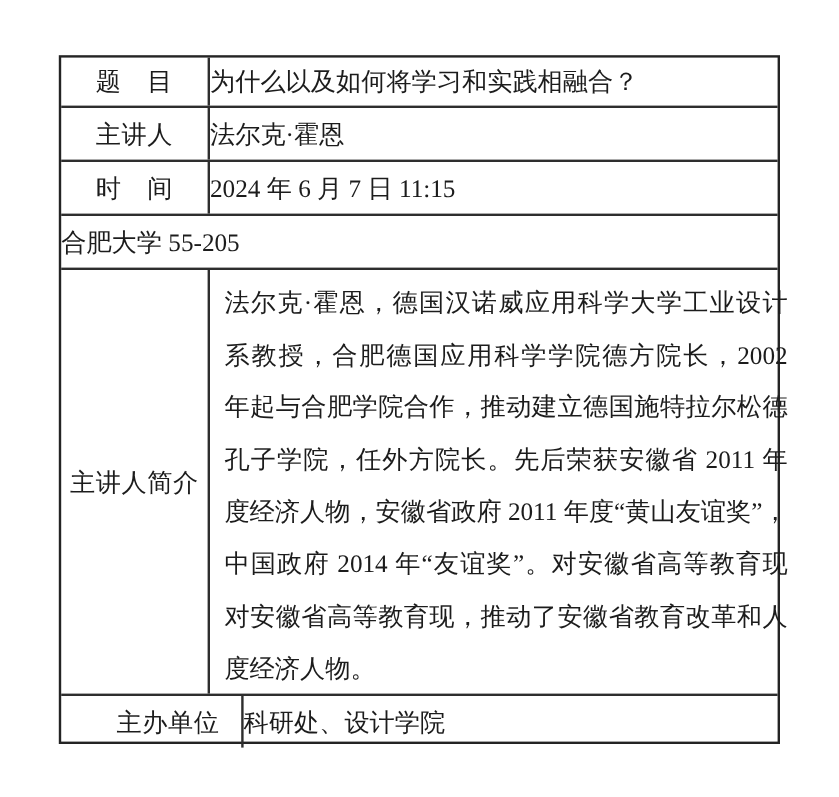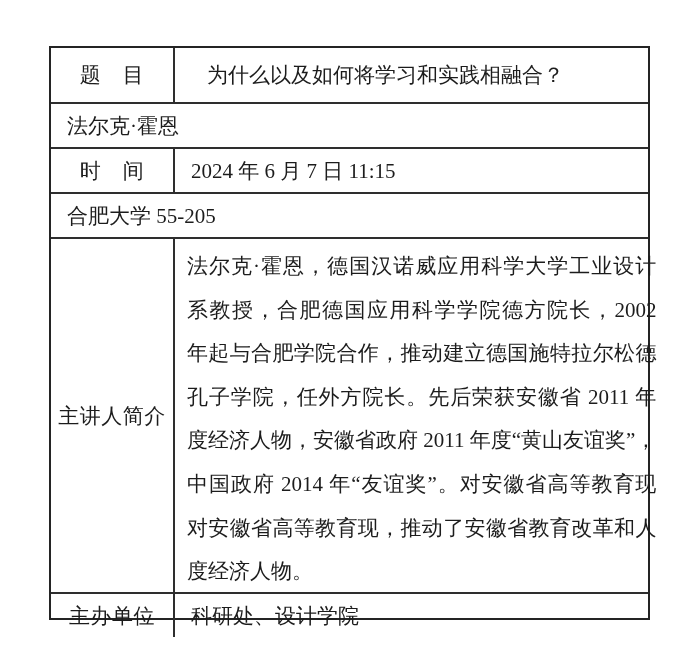--- a/index.html
+++ b/index.html
@@ -56,7 +56,7 @@
     padding: 0 10px 0 16px;
     font-size: 21px;
   }
-  .h-normal { height: 56px; gap: 16px; }
+  .h-normal { height: 42px; }
   .h-mid    { height: 45px; }
   .h-bio    { height: 355px; }
   .h-footer { height: 43px; }

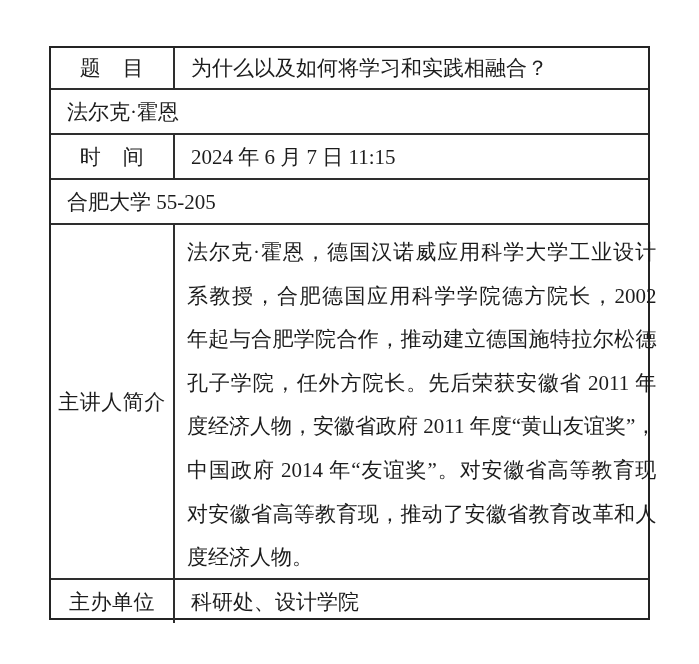--- a/index.html
+++ b/index.html
@@ -53,7 +53,7 @@
     display: flex;
     align-items: center;
     box-sizing: border-box;
-    padding: 0 10px 0 16px;
+    padding: 0 10px 0 0;
     font-size: 21px;
   }
   .h-normal { height: 42px; }

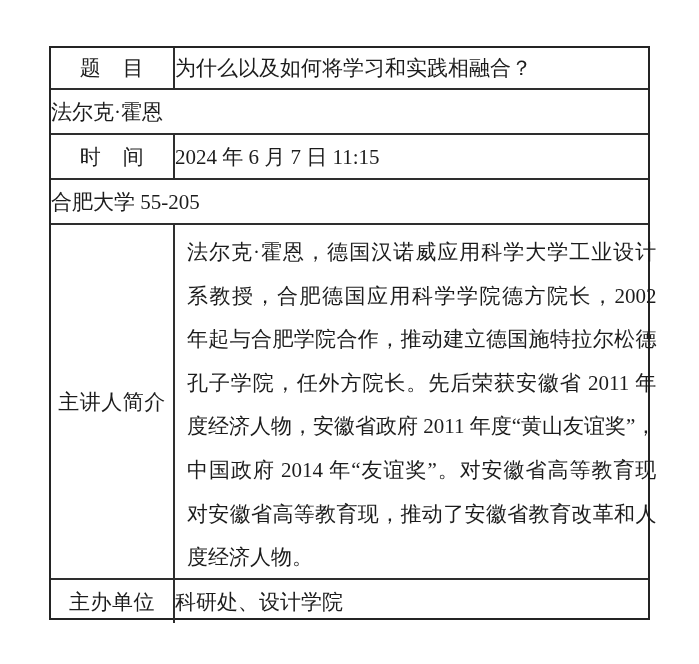--- a/index.html
+++ b/index.html
@@ -86,6 +86,7 @@
   </div>
 
   <div class="row h-mid">
+    <div class="label-cell">主讲人</div>
     <div class="value-cell">法尔克·霍恩</div>
   </div>
 

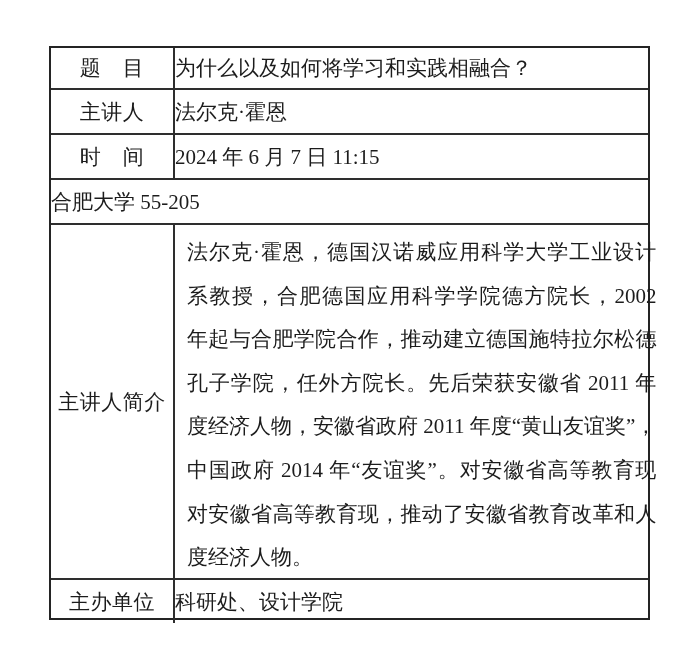--- a/index.html
+++ b/index.html
@@ -59,7 +59,7 @@
   .h-normal { height: 42px; }
   .h-mid    { height: 45px; }
   .h-bio    { height: 355px; }
-  .h-footer { height: 43px; }
+  .h-footer { height: 43px; margin-left: 28px; }
   .bio-cell {
     display: block;
     padding: 6px 10px 0 12px;

